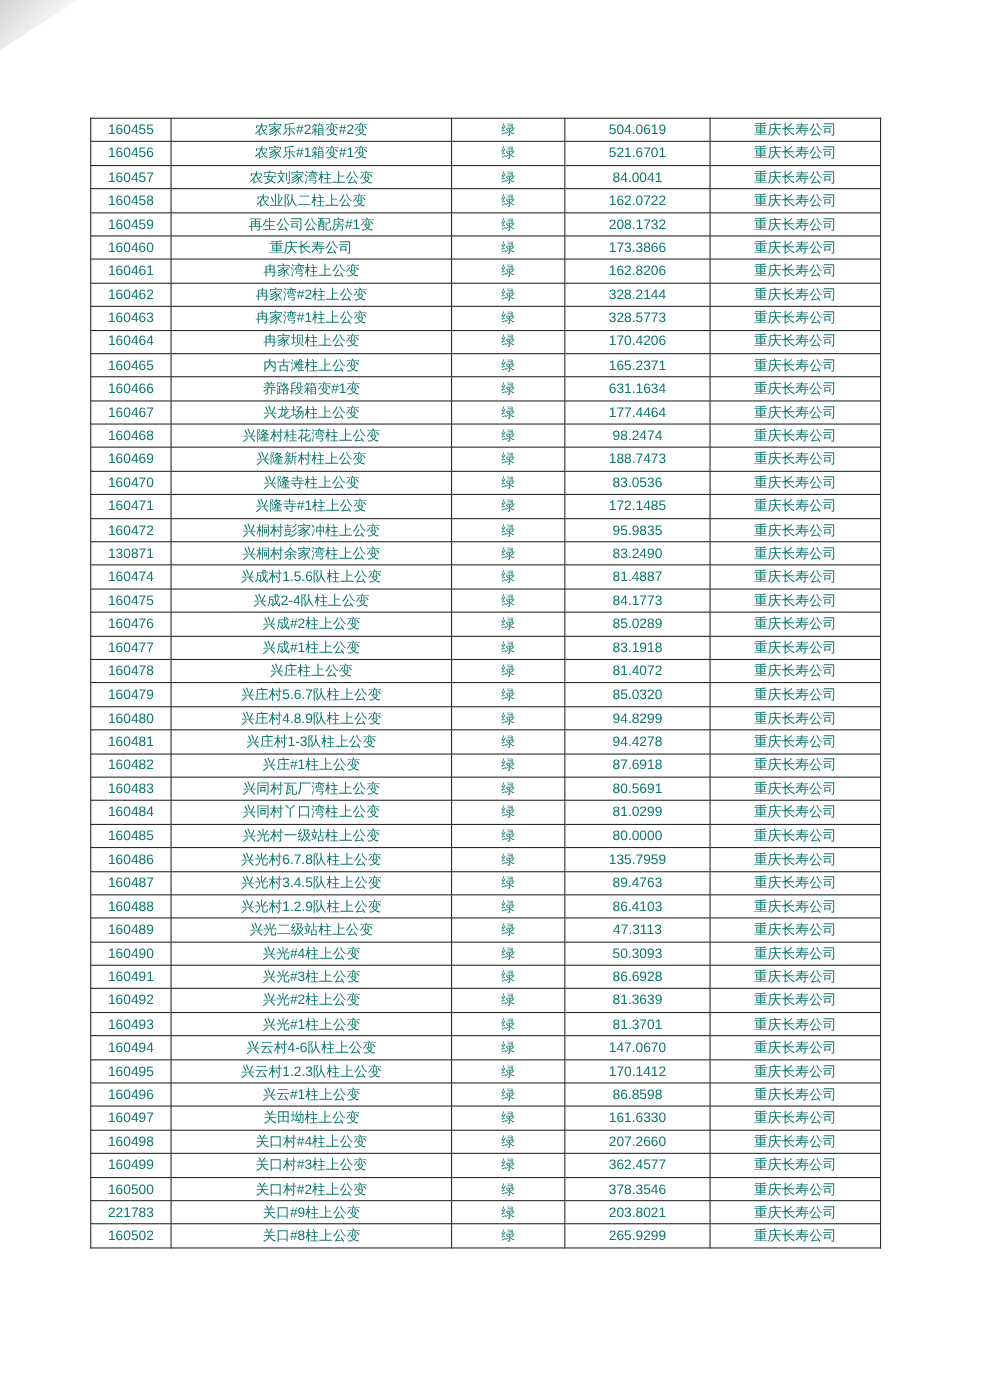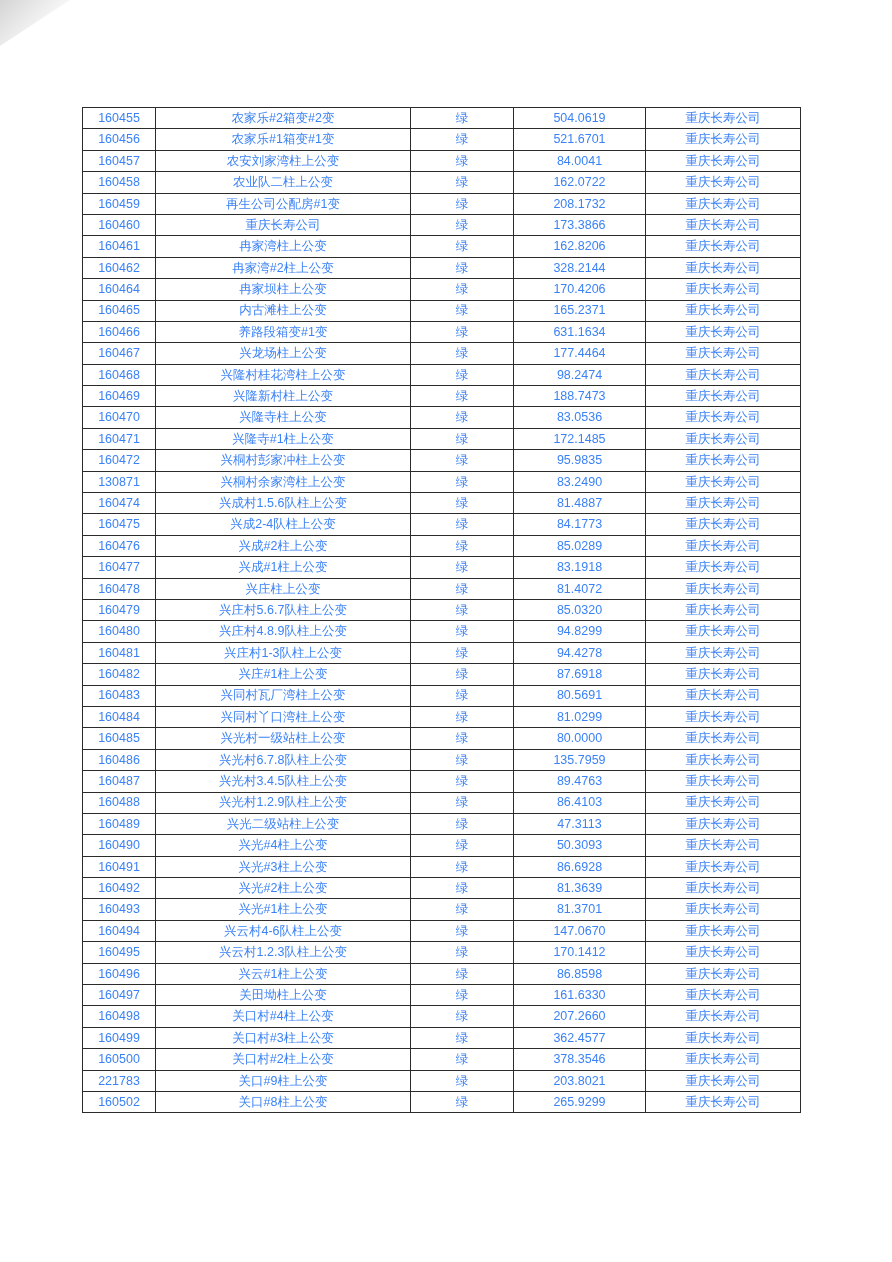--- a/index.html
+++ b/index.html
@@ -33,7 +33,7 @@
     border-collapse: collapse;
     table-layout: fixed;
     font-size: 12.5px;
-    color: #3b82f6;
+    color: #0f766e;
   }
   table.data-table td {
     border: 1px solid #2b2b2b;

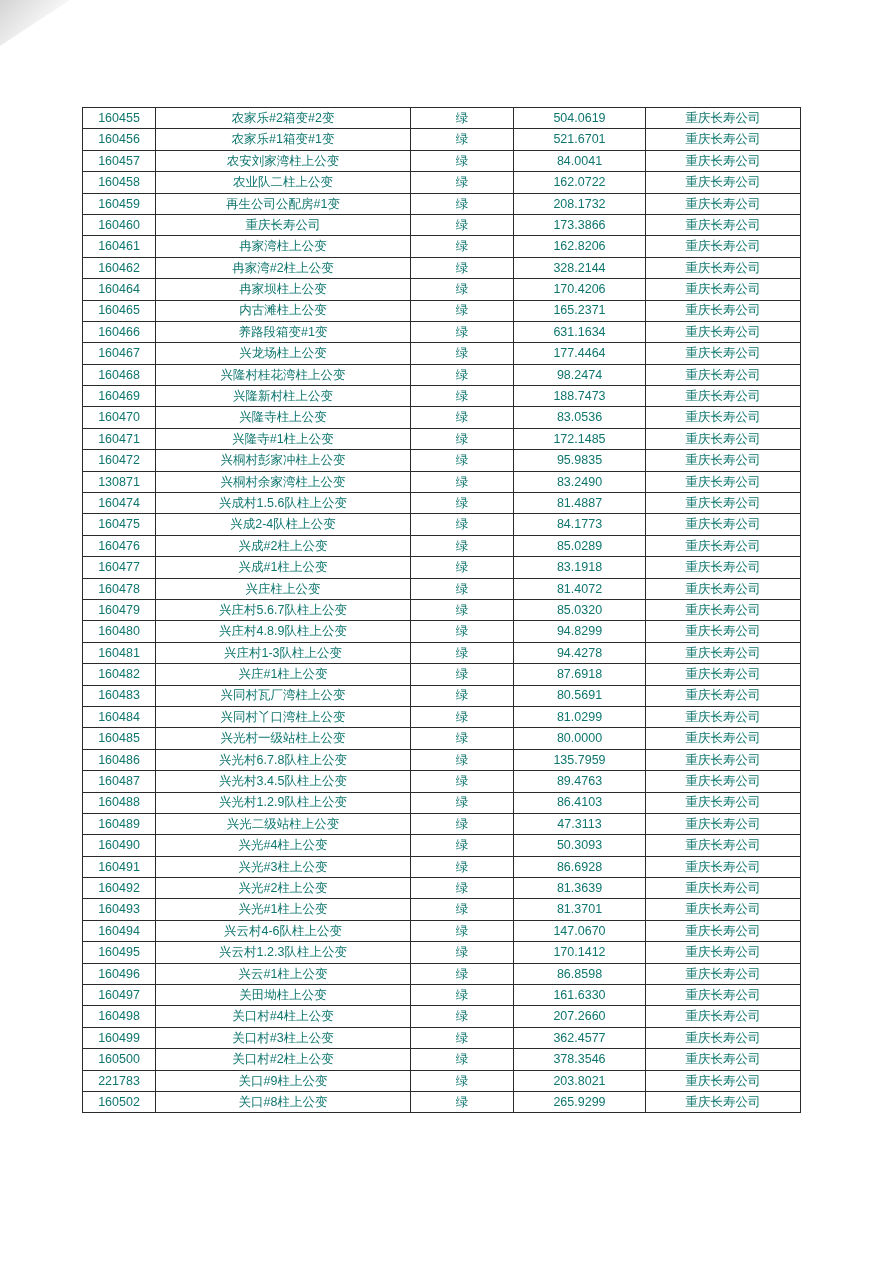--- a/index.html
+++ b/index.html
@@ -123,6 +123,13 @@
     <td>重庆长寿公司</td>
   </tr>
         <tr>
+    <td>160463</td>
+    <td>冉家湾#1柱上公变</td>
+    <td>绿</td>
+    <td>328.5773</td>
+    <td>重庆长寿公司</td>
+  </tr>
+        <tr>
     <td>160464</td>
     <td>冉家坝柱上公变</td>
     <td>绿</td>

